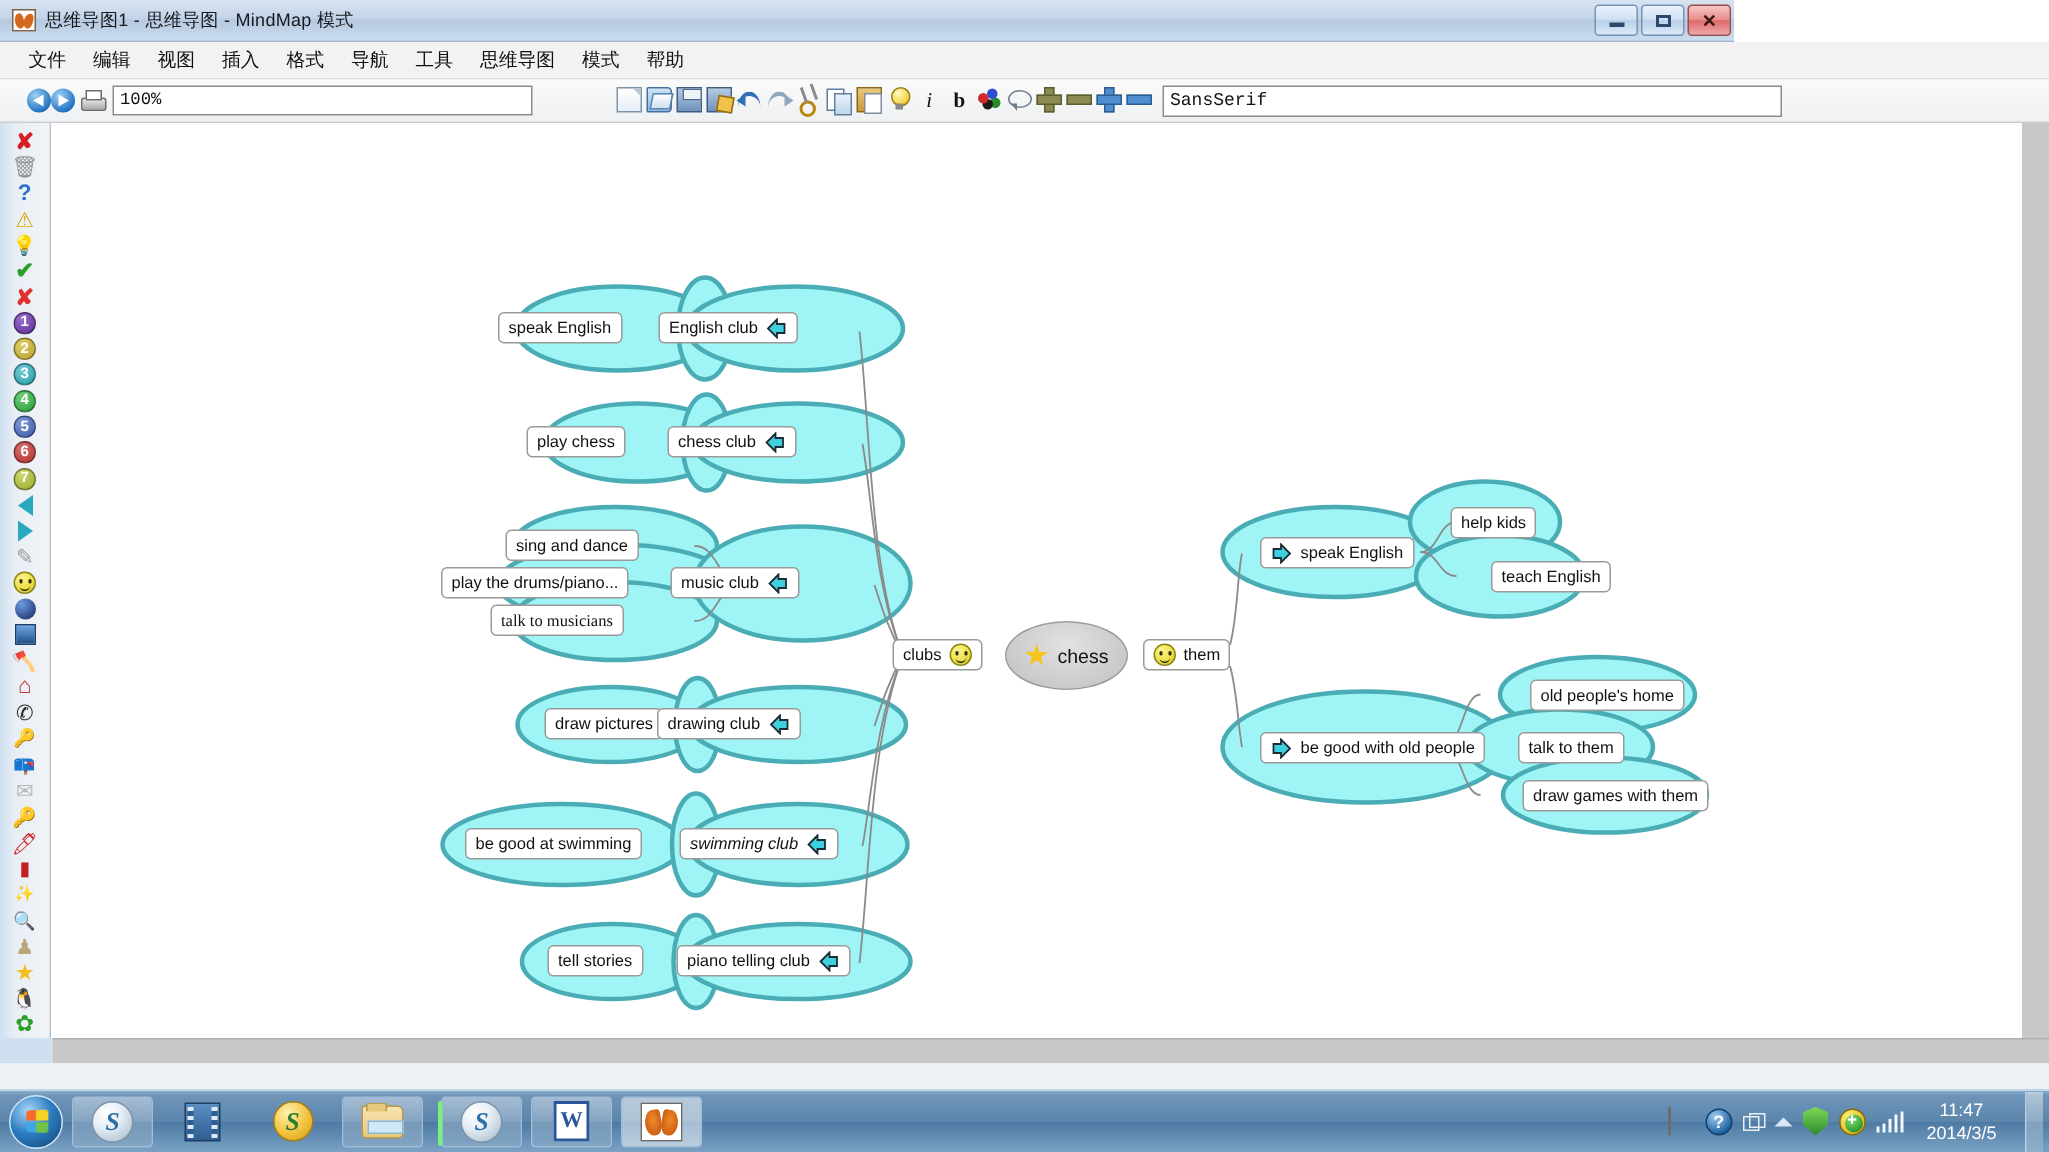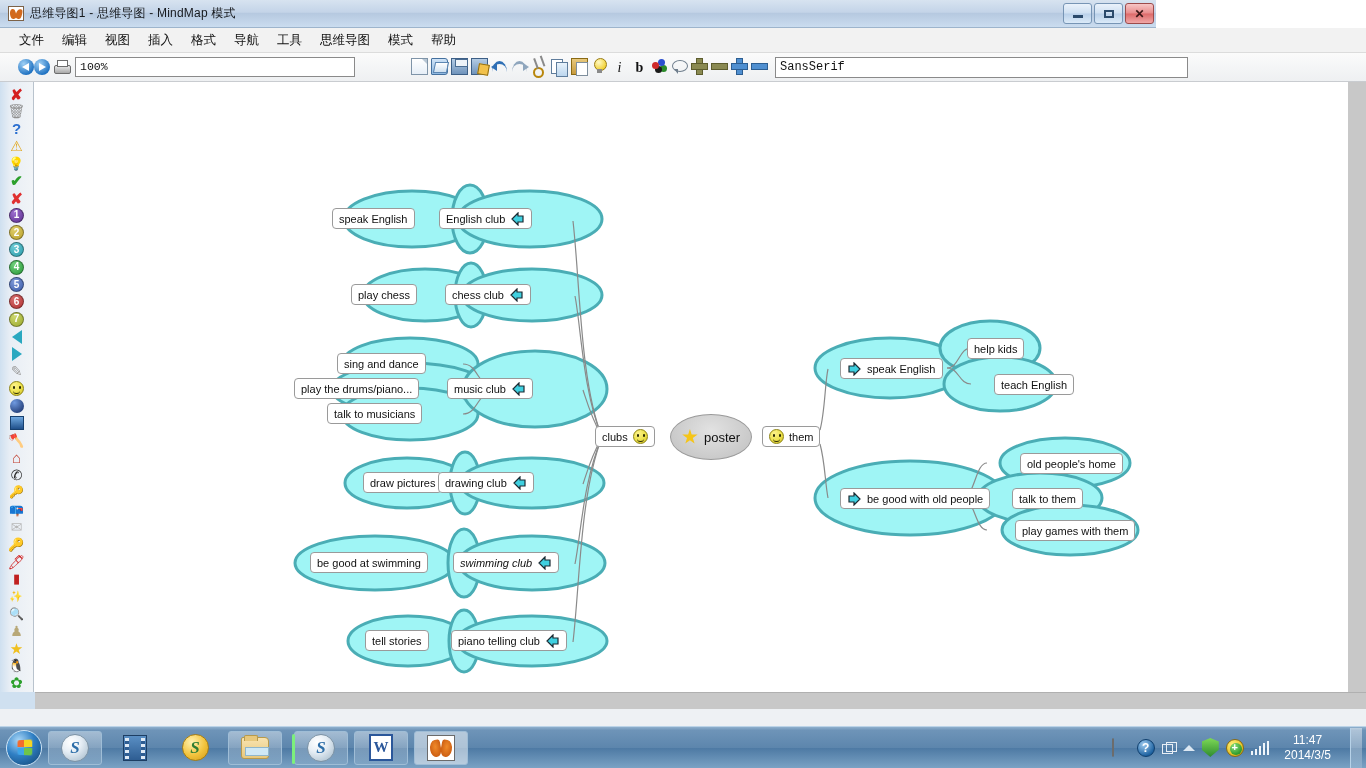--- a/index.html
+++ b/index.html
@@ -659,7 +659,7 @@
     <div class="node" style="left:259px; top:296px;">
       <span>play the drums/piano...</span>
     </div>
-    <div class="node" style="left:292px; top:321px;">
+    <div class="node" style="left:292px; top:321px;font-family:Liberation Serif, serif;">
       <span>talk to musicians</span>
     </div>
     <div class="node" style="left:412px; top:296px;">

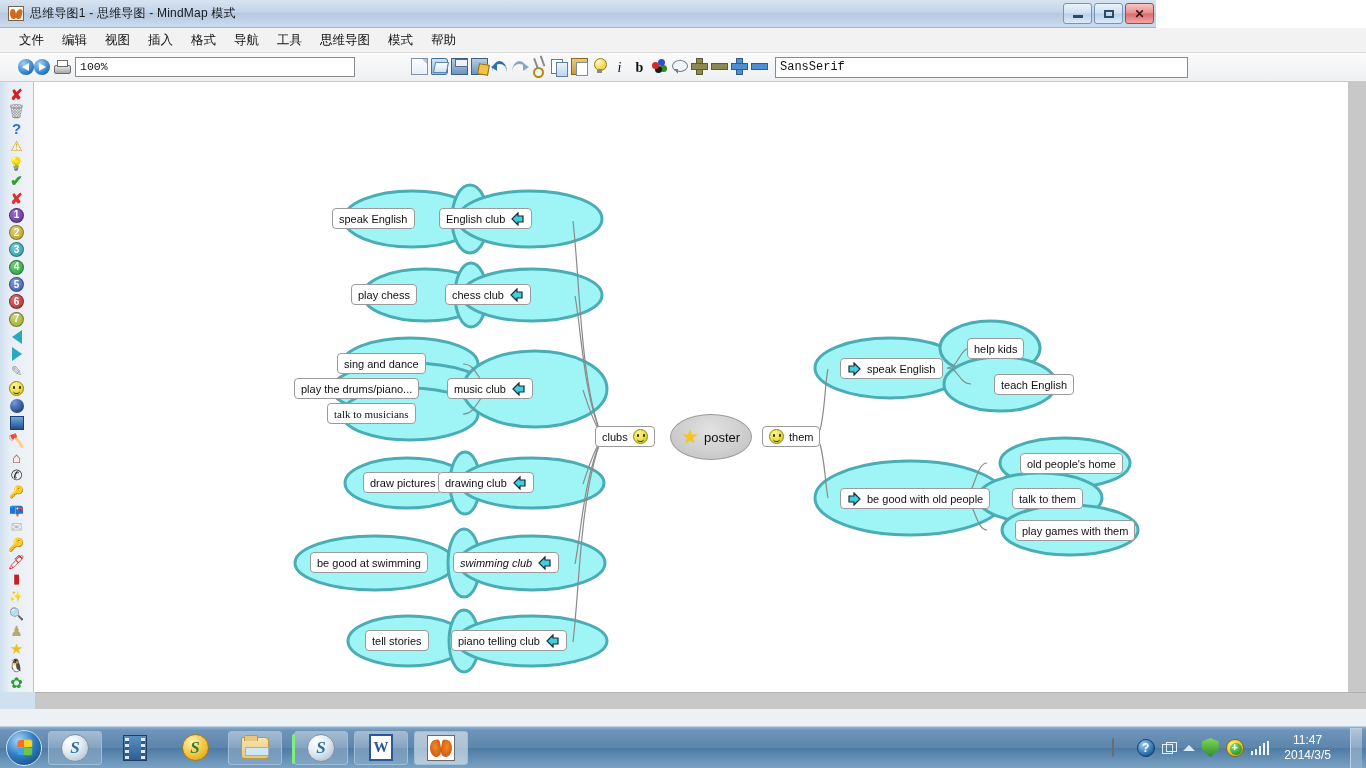--- a/index.html
+++ b/index.html
@@ -713,7 +713,7 @@
     </div>
     <div class="ellipse-center" style="left:635px; top:332px;">
       <span class="star"></span>
-      <span>poster</span>
+      <span>chess</span>
     </div>
     <div class="node" style="left:727px; top:344px;">
       <span class="smiley"></span>

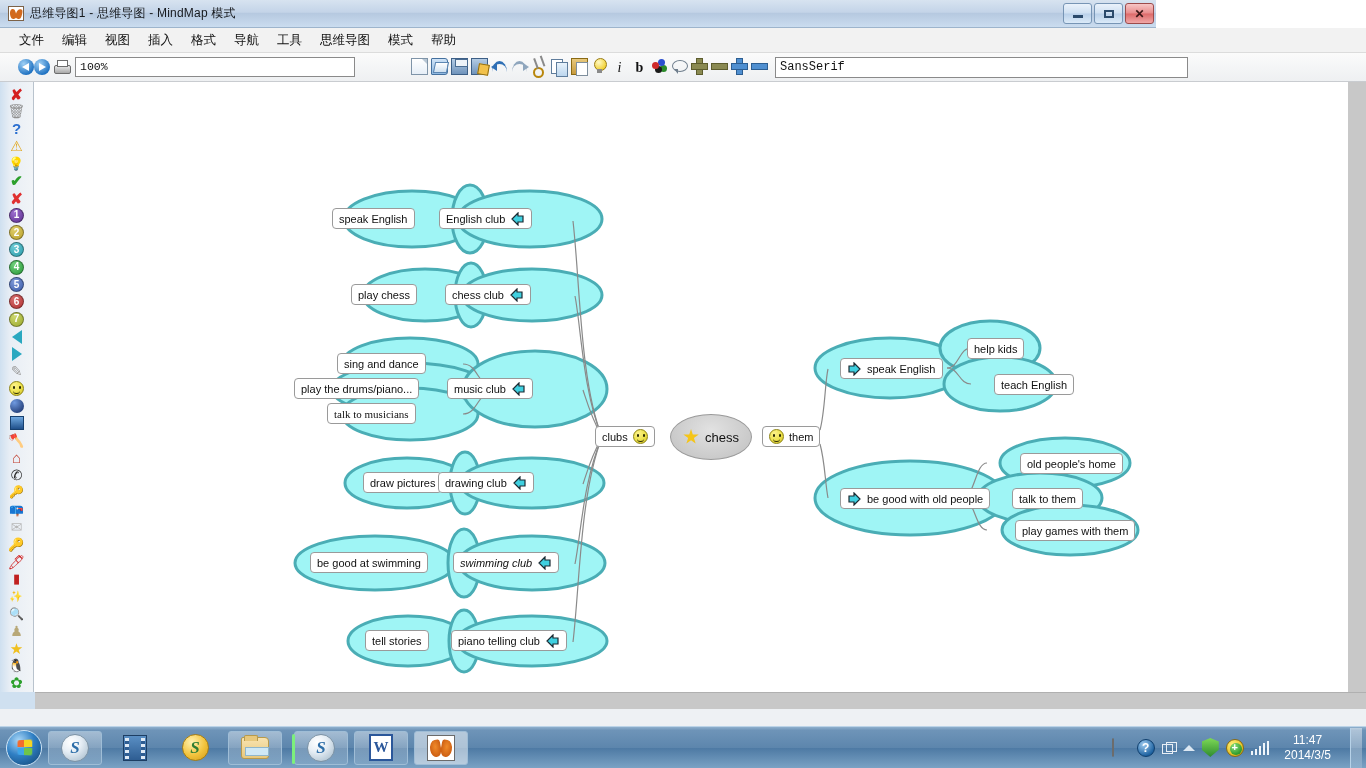--- a/index.html
+++ b/index.html
@@ -750,7 +750,7 @@
       <span>talk to them</span>
     </div>
     <div class="node" style="left:980px; top:438px;">
-      <span>play games with them</span>
+      <span>draw games with them</span>
     </div>
   </div>
 

